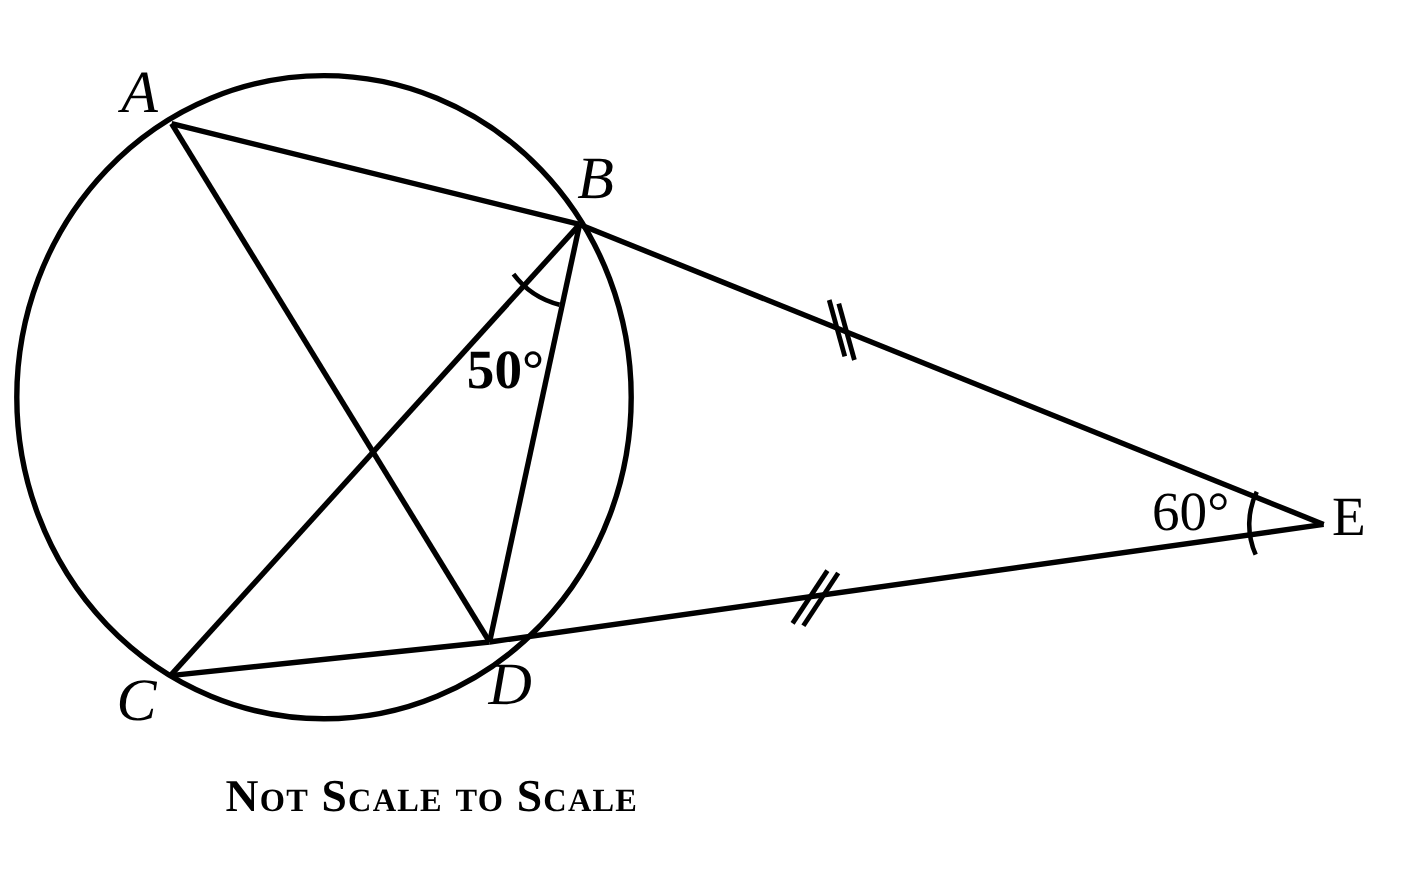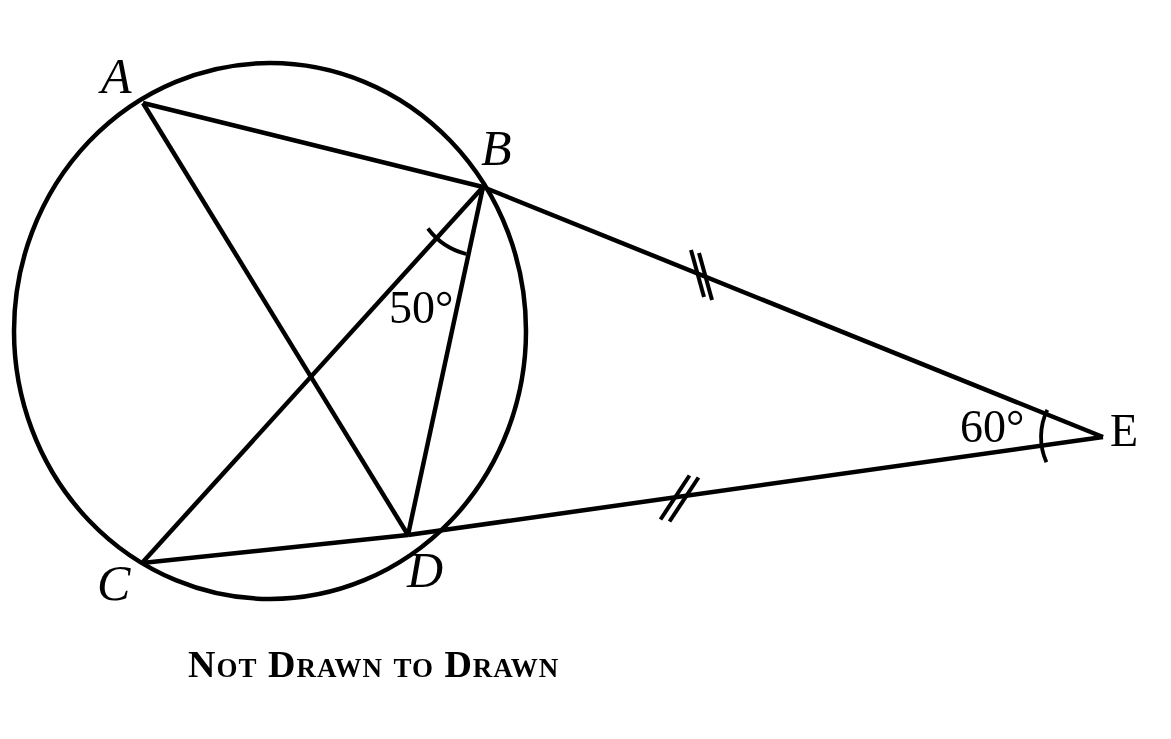--- a/index.html
+++ b/index.html
@@ -70,7 +70,7 @@
 
   <span class="lbl pt-upright" style="left:1110px;top:408px;">E</span>
 
-  <span class="lbl ang" style="left:389px;top:285px;">50°</span>
+  <span class="lbl ang" style="left:389px;top:285px;font-weight:bold;">50°</span>
 
   <span class="lbl ang" style="left:960px;top:404px;">60°</span>
 

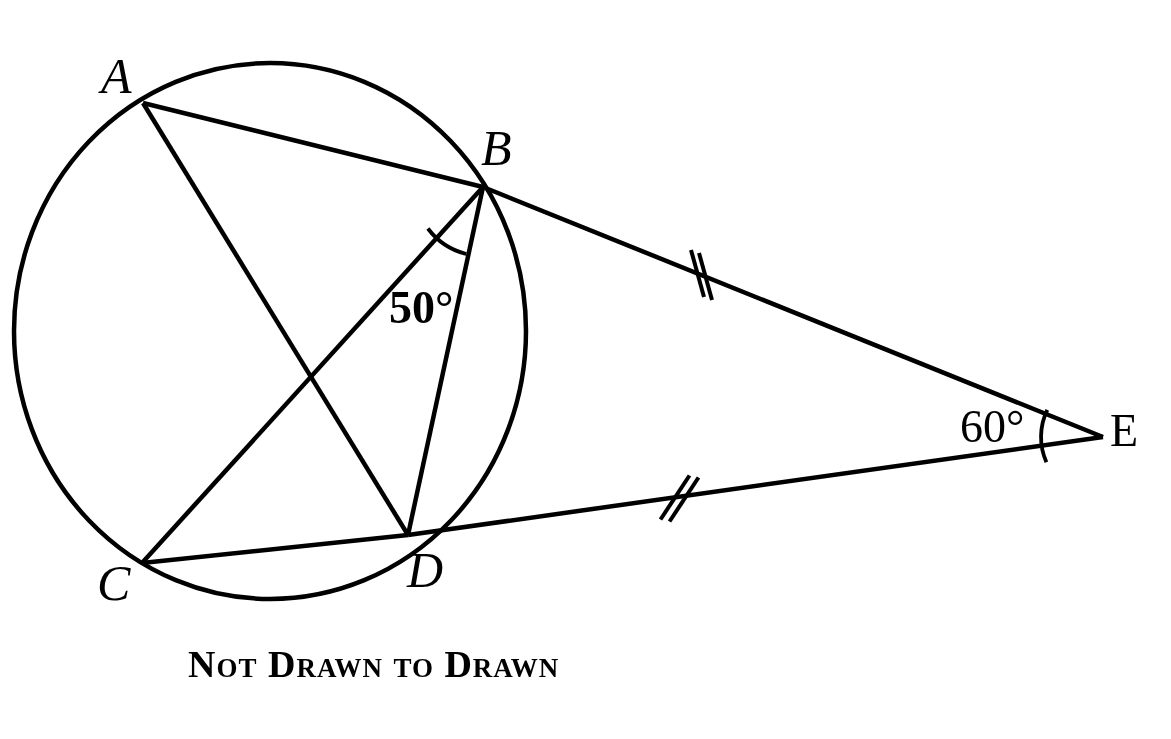--- a/index.html
+++ b/index.html
@@ -74,7 +74,7 @@
 
   <span class="lbl ang" style="left:960px;top:404px;">60°</span>
 
-  <span class="lbl note" style="left:188px;top:645px;">Not Drawn to Drawn</span>
+  <span class="lbl note" style="left:188px;top:645px;">Not Scale to Scale</span>
 
 </div>
 

